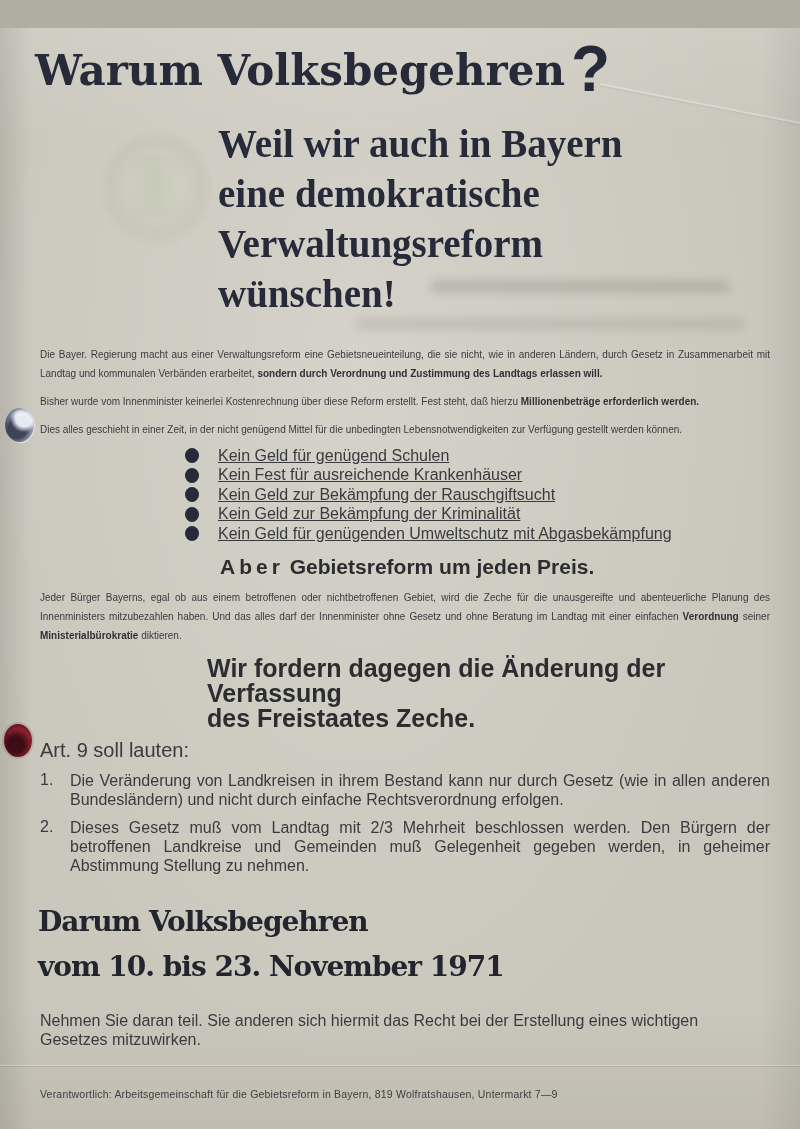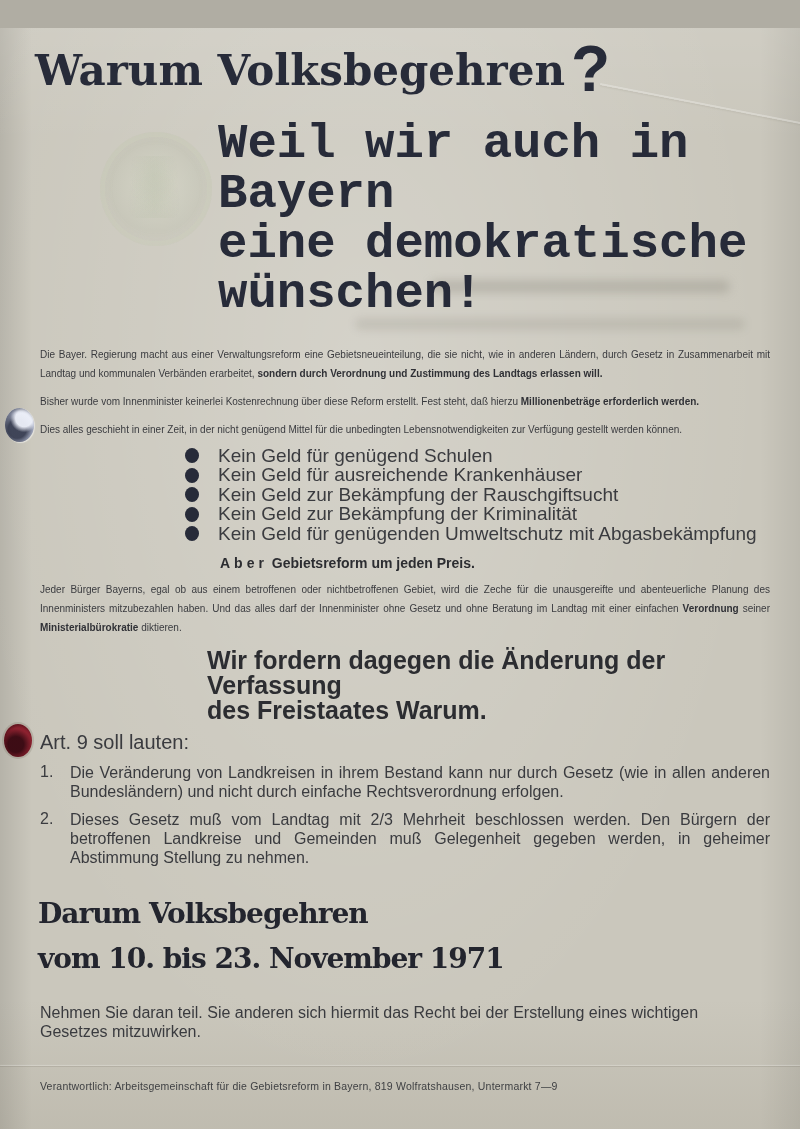--- a/index.html
+++ b/index.html
@@ -34,8 +34,8 @@
   }
   .subtitle{
     margin:24px 0 0 178px;
-    font-family:Liberation Mono, monospace;
-    font-weight:bold;font-size:49px;line-height:50px;color:#272b39;
+    font-family:Liberation Serif, serif;
+    font-weight:bold;font-size:39px;line-height:50px;color:#272b39;
   }
 
   

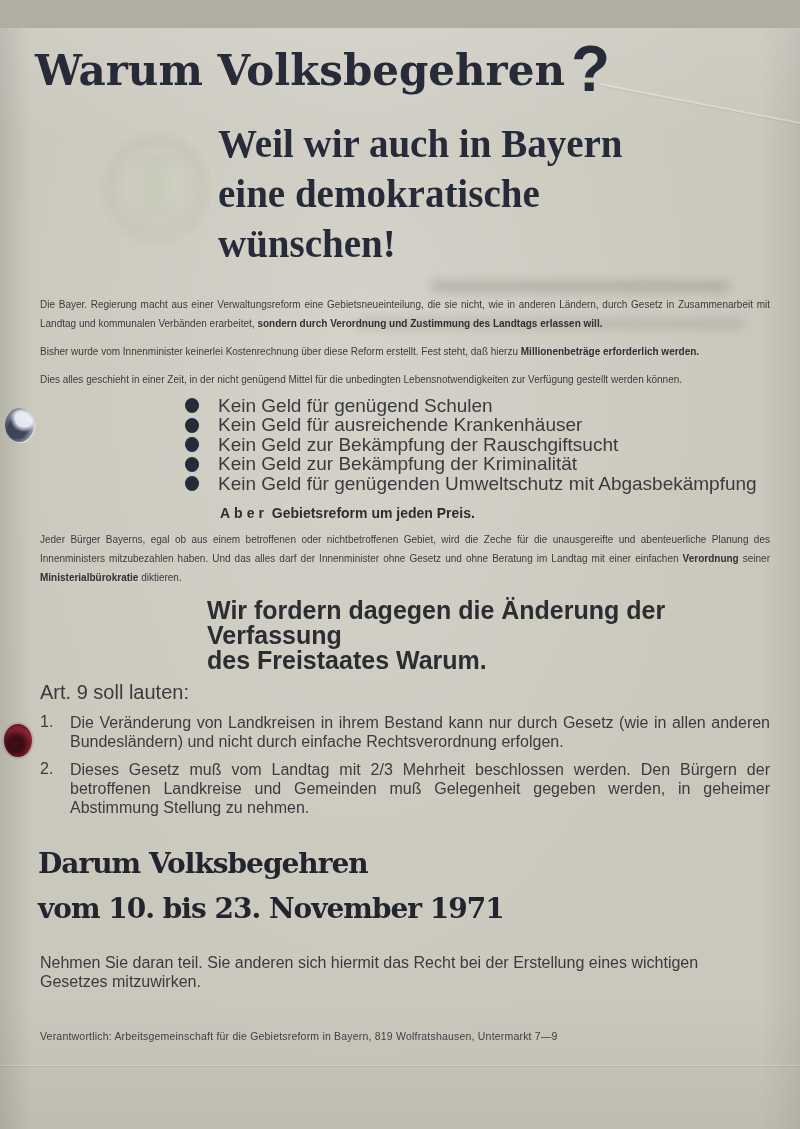--- a/index.html
+++ b/index.html
@@ -149,6 +149,7 @@
     <div class="subtitle">
       <div>Weil wir auch in Bayern</div>
       <div>eine demokratische</div>
+      <div>Verwaltungsreform</div>
       <div>wünschen!</div>
     </div>
 

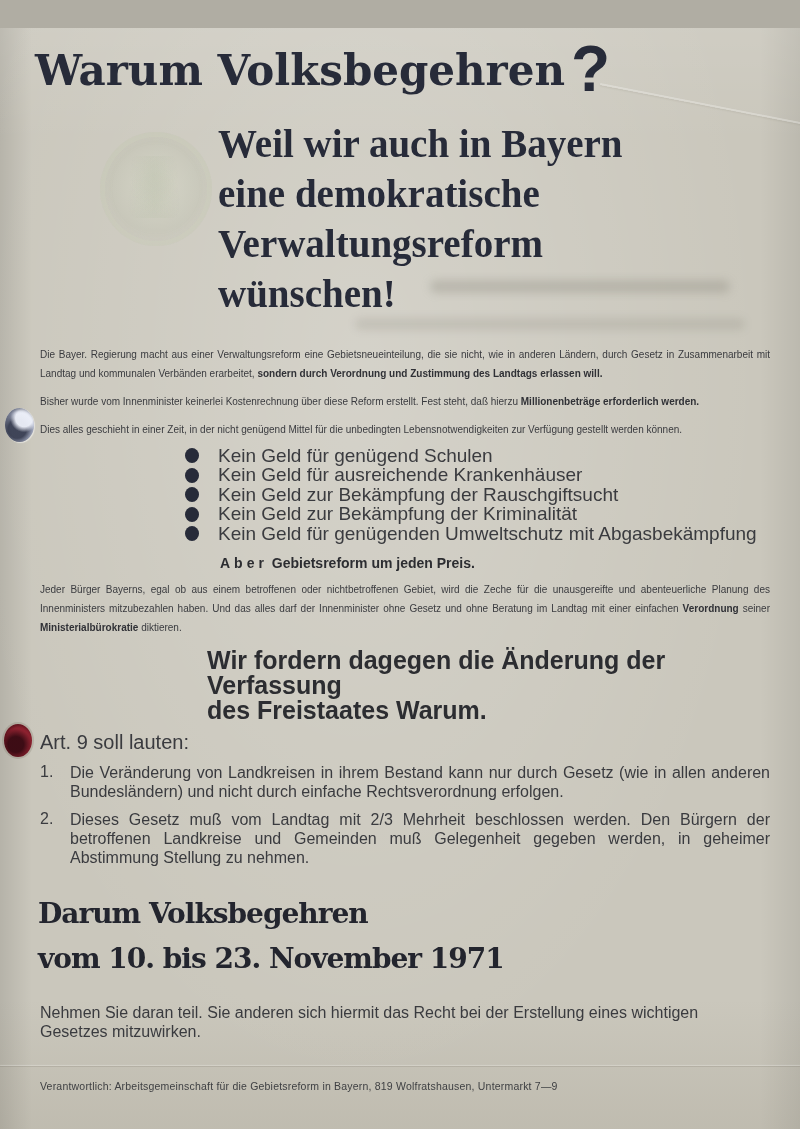--- a/index.html
+++ b/index.html
@@ -52,7 +52,7 @@
     width:14px;height:15px;border-radius:50%;
     background:#272b39;flex:0 0 auto;margin-right:19px;
   }
-  .bullet-text{font-size:19px;color:#3a3b3f;white-space:nowrap;}
+  .bullet-text{font-size:16px;color:#3a3b3f;white-space:nowrap;text-decoration:underline;}
 
   .aber-heading{
     margin:11px 0 0 180px;font-size:14px;font-weight:bold;color:#2c2d31;white-space:nowrap;

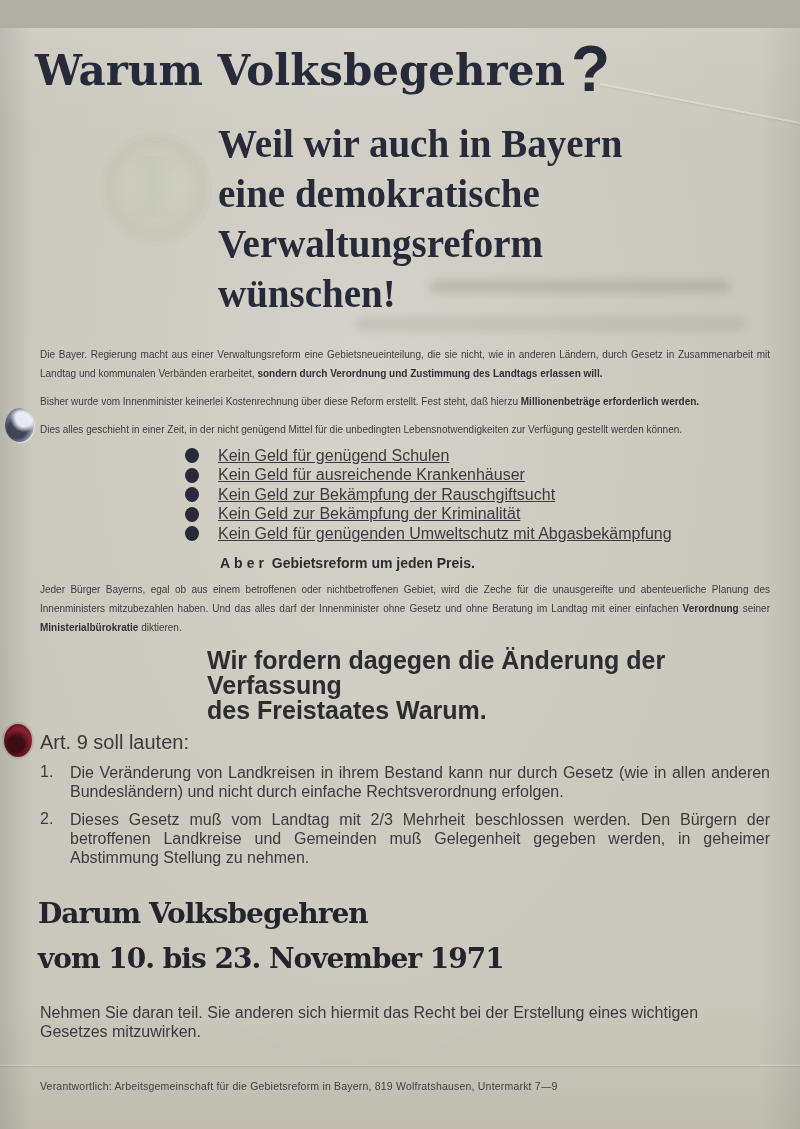--- a/index.html
+++ b/index.html
@@ -166,7 +166,7 @@
       </div>
       <div class="bullet-row">
         <span class="bullet-dot"></span>
-        <span class="bullet-text">Kein Geld für ausreichende Krankenhäuser</span>
+        <span class="bullet-text">Kein Fest für ausreichende Krankenhäuser</span>
       </div>
       <div class="bullet-row">
         <span class="bullet-dot"></span>

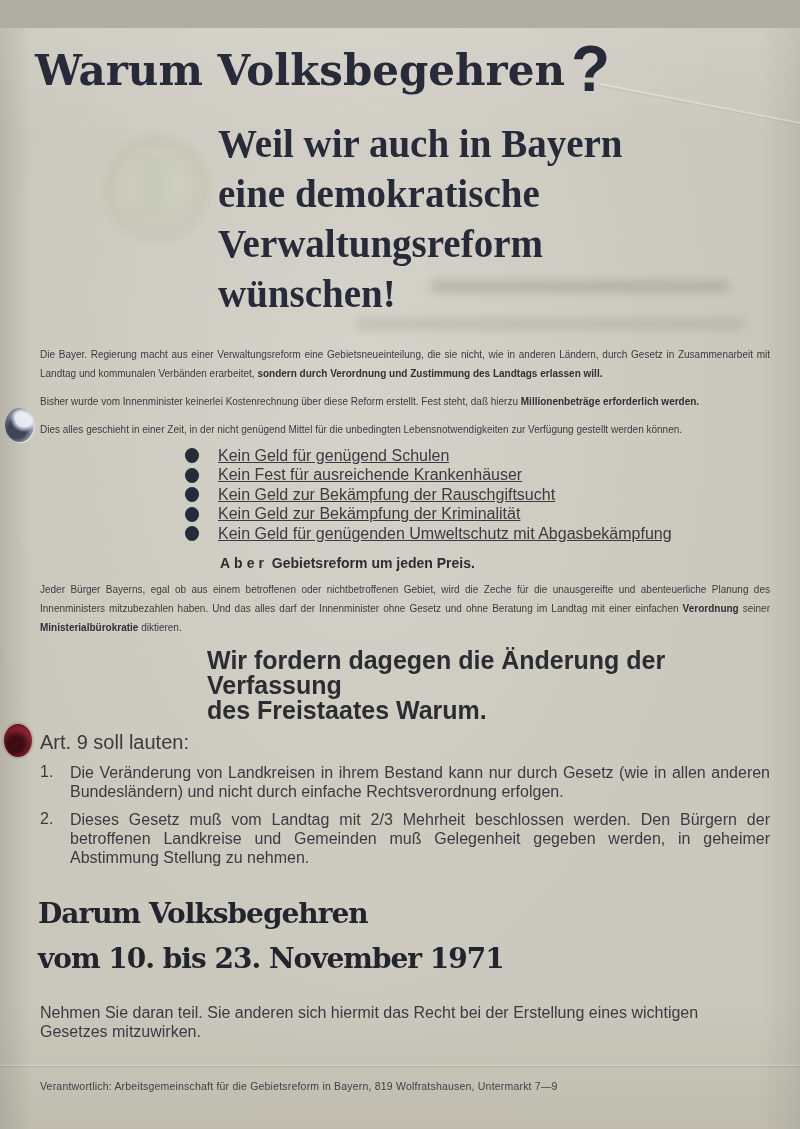--- a/index.html
+++ b/index.html
@@ -55,7 +55,7 @@
   .bullet-text{font-size:16px;color:#3a3b3f;white-space:nowrap;text-decoration:underline;}
 
   .aber-heading{
-    margin:11px 0 0 180px;font-size:14px;font-weight:bold;color:#2c2d31;white-space:nowrap;
+    margin:11px 0 0 180px;font-size:21px;font-weight:bold;color:#2c2d31;white-space:nowrap;
   }
   .aber-heading .spaced{letter-spacing:4px;}
 

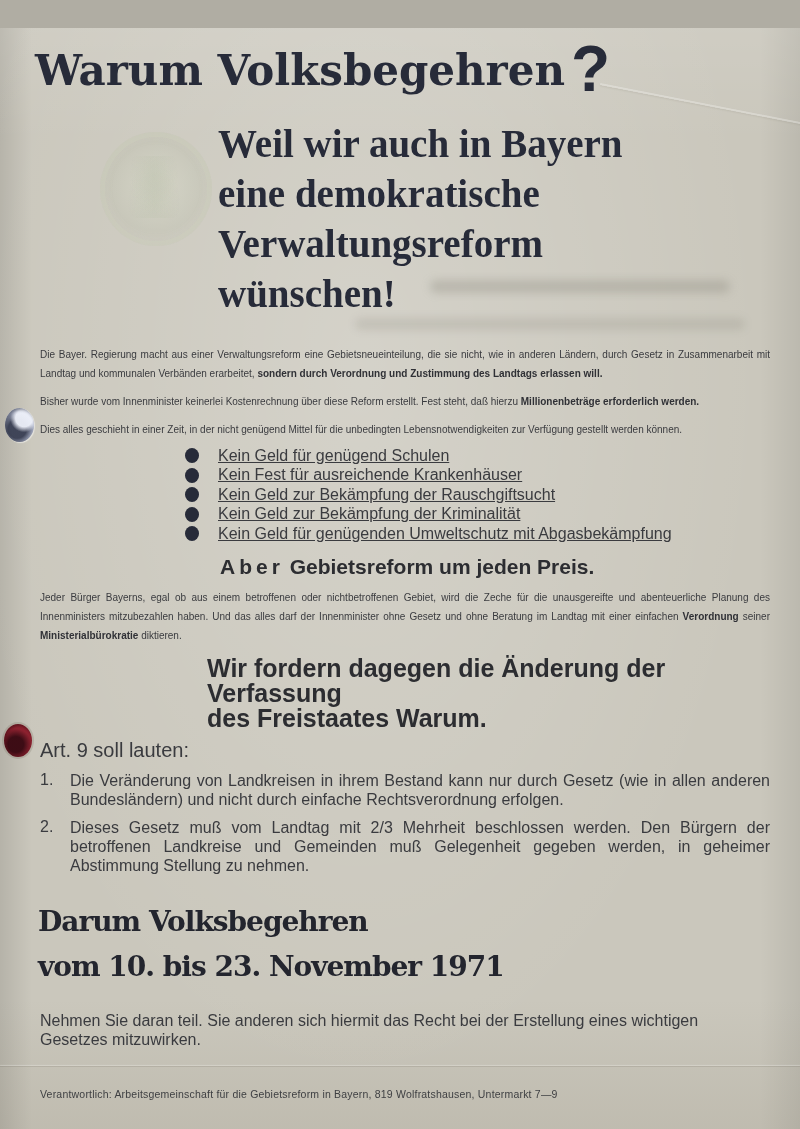--- a/index.html
+++ b/index.html
@@ -188,7 +188,7 @@
 
     <div class="demand-heading">
       <div>Wir fordern dagegen die Änderung der Verfassung</div>
-      <div>des Freistaates Warum.</div>
+      <div>des Freistaates Zeche.</div>
     </div>
 
     <div class="art-intro">Art. 9 soll lauten:</div>

